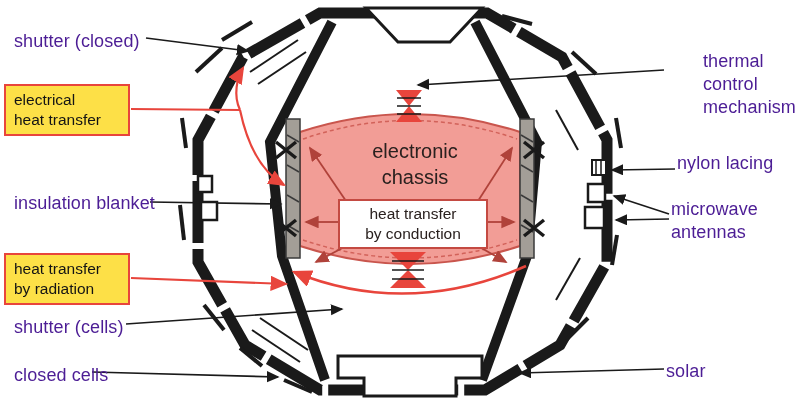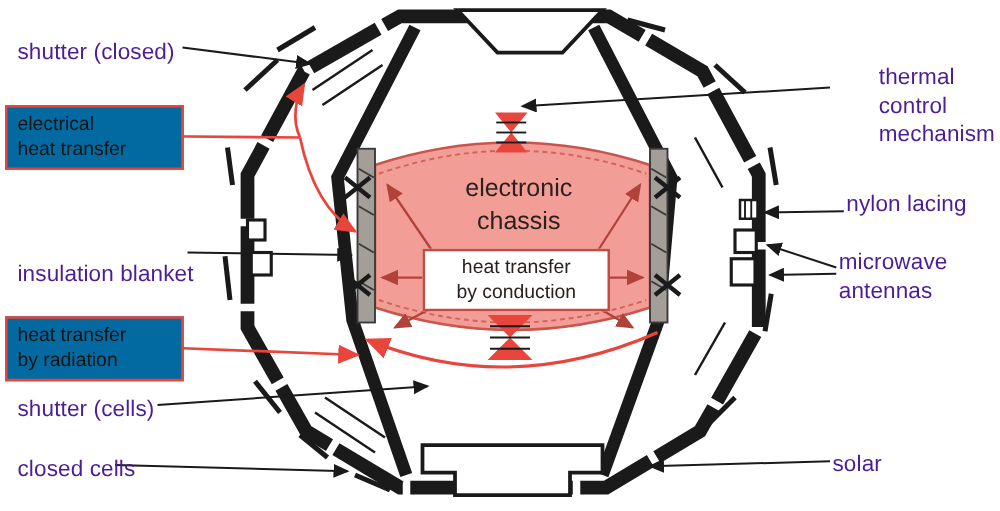--- a/index.html
+++ b/index.html
@@ -14,8 +14,8 @@
     white-space:pre-line; line-height:1.28; letter-spacing:.1px;
   }
   .redbox {
-    position:absolute; width:143px; box-sizing:border-box;
-    border:2.5px solid #e8453c; background:#0369a1;
+    position:absolute; width:126px; box-sizing:border-box;
+    border:2.5px solid #e8453c; background:#fde047;
     padding:4px 8px; font-size:15.5px; color:#141414;
     white-space:pre-line; line-height:1.3;
   }

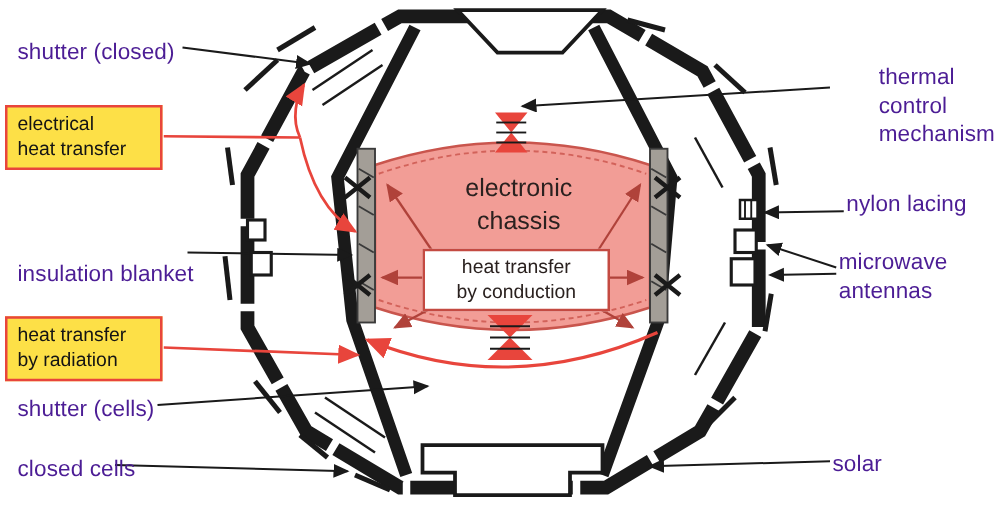--- a/index.html
+++ b/index.html
@@ -178,7 +178,7 @@
 <div class="redbox" style="left:4px; top:84px;">electrical
 heat transfer</div>
 
-<div class="lbl" style="left:14px; top:208px;">insulation blanket</div>
+<div class="lbl" style="left:14px; top:192px;">insulation blanket</div>
 
 <div class="redbox" style="left:4px; top:253px;">heat transfer
 by radiation</div>

